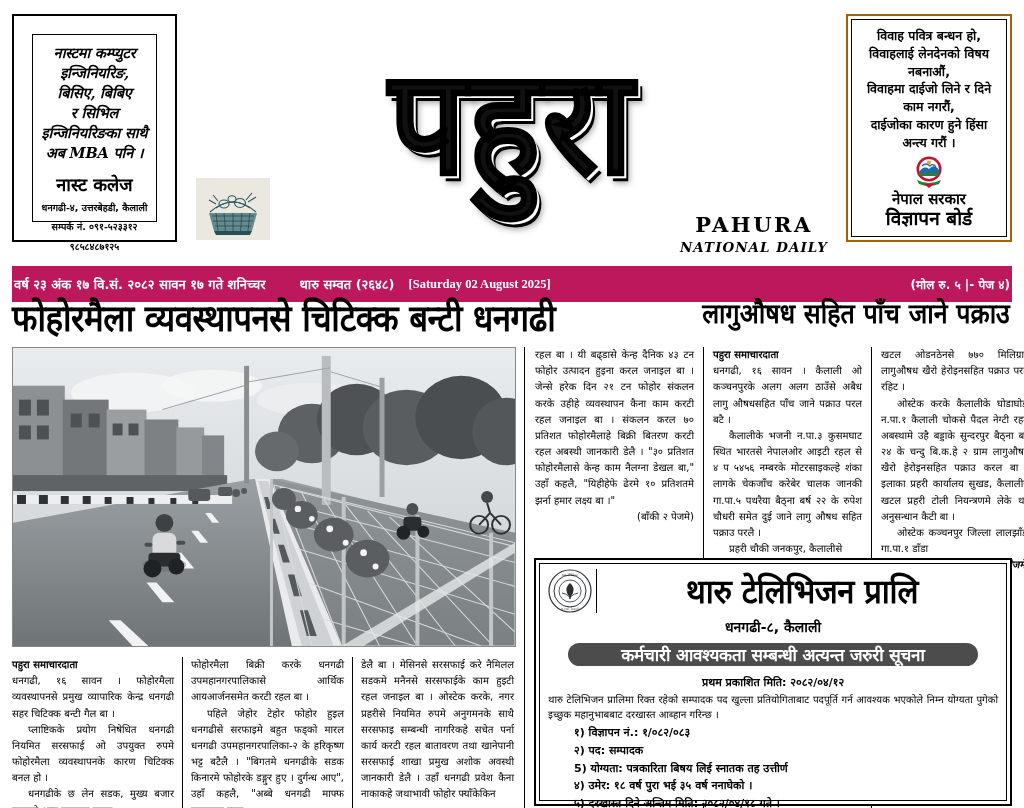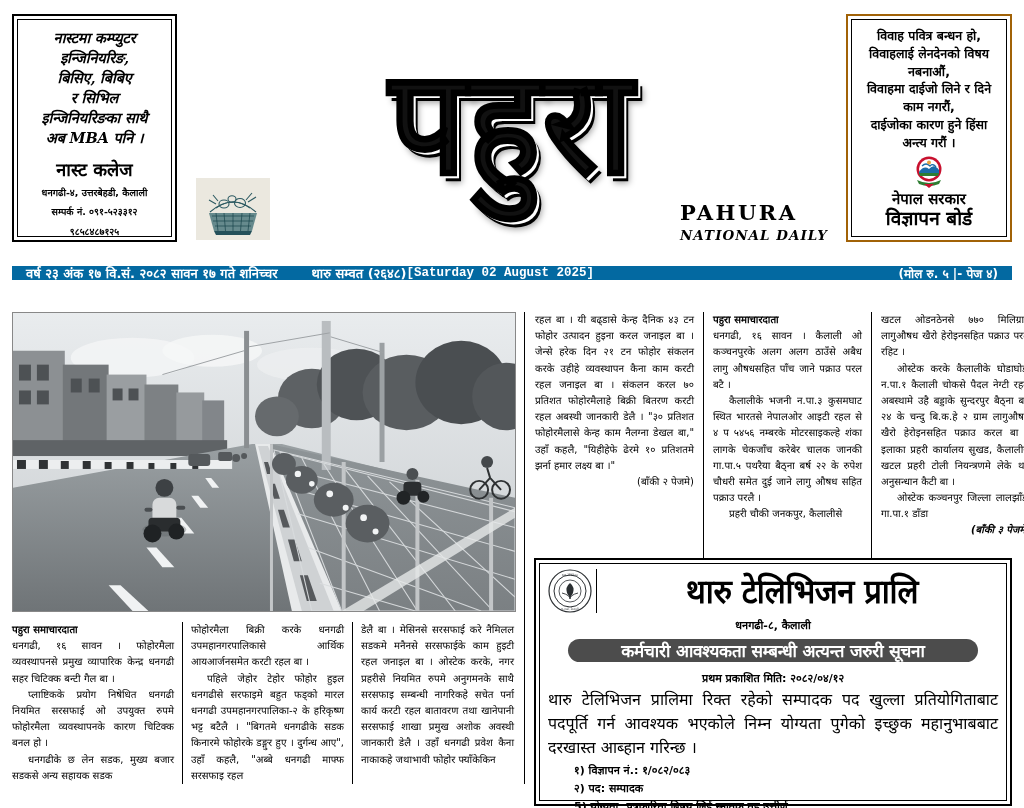--- a/index.html
+++ b/index.html
@@ -16,7 +16,7 @@
 
   .ad-left{
     position:absolute; left:12px; top:14px; width:165px; height:228px;
-    border:2px solid #000; padding:3px;
+    border:2px solid #000; padding:18px;
   }
   .ad-left-inner{
     width:100%; height:100%; border:1px solid #000;

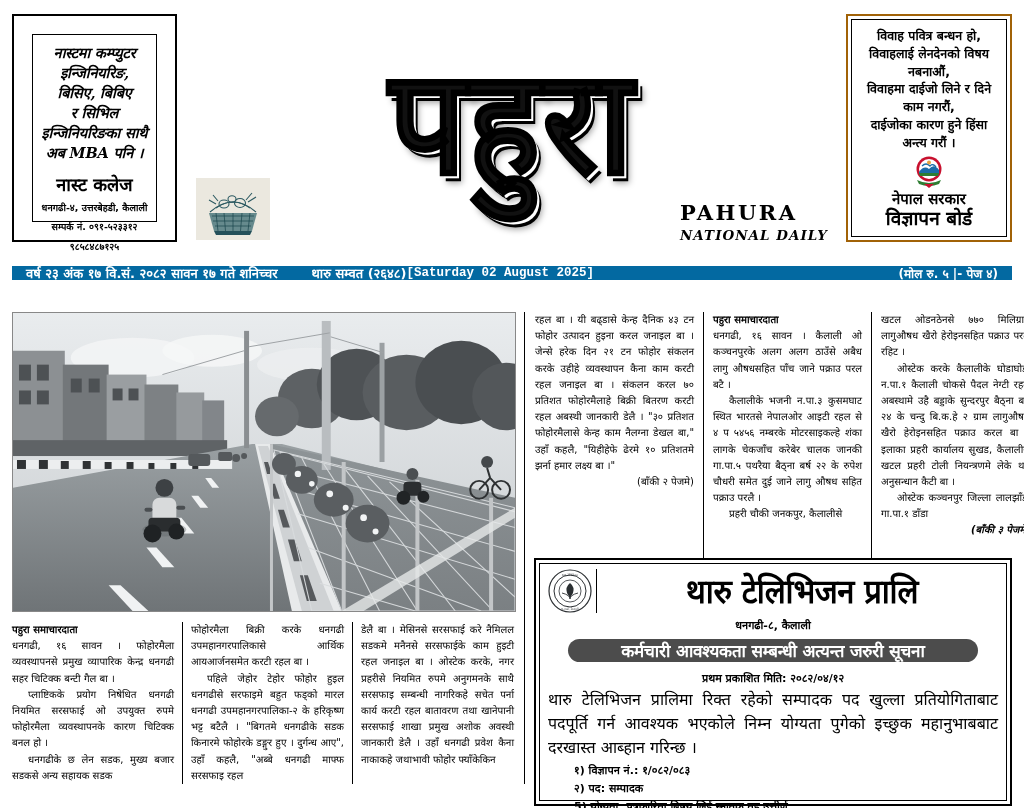--- a/index.html
+++ b/index.html
@@ -95,7 +95,7 @@
     position:absolute; left:196px; top:178px; width:74px; height:62px;
     background:#eceae2; overflow:hidden;
   }
-  .romanblock{ position:absolute; right:196px; top:200px; }
+  .romanblock{ position:absolute; right:196px; top:212px; text-align:center; }
   .roman-main{
     font-family:"DejaVu Serif", serif; font-weight:700; font-size:21px;
     letter-spacing:2.5px; color:#000;

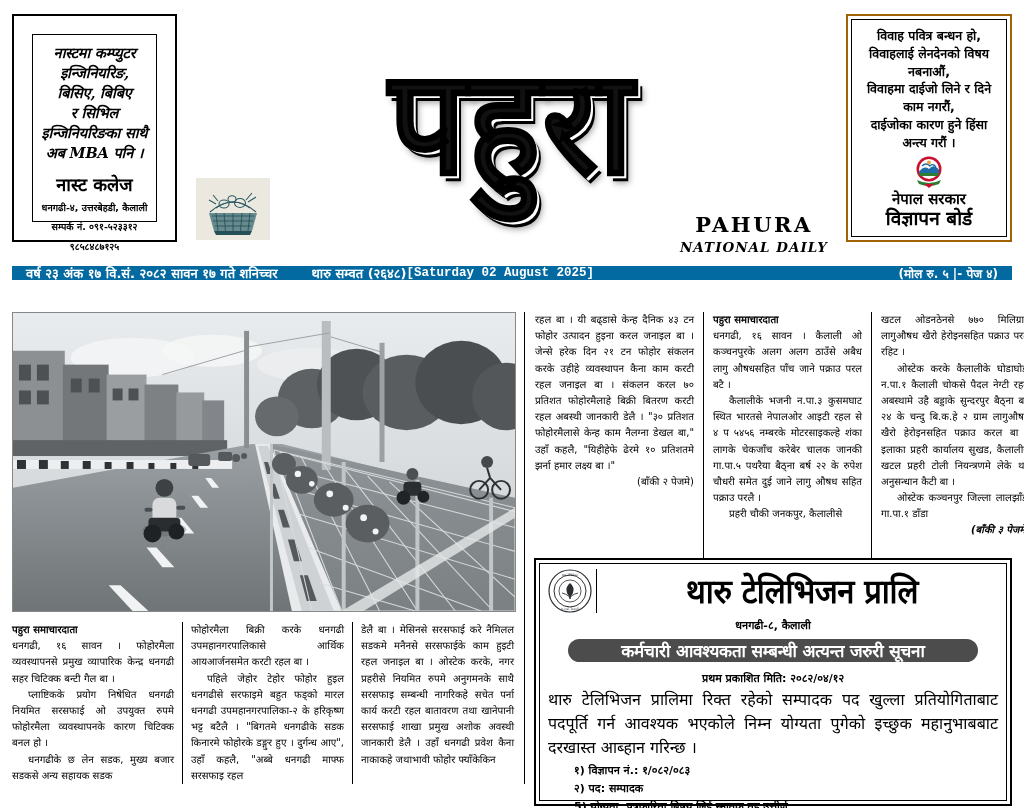--- a/index.html
+++ b/index.html
@@ -107,11 +107,11 @@
 
   
   .datebar{
-    position:absolute; left:12px; right:12px; top:266px; height:14px;
-    background:#0369a1; color:#fff;
+    position:absolute; left:12px; right:12px; top:266px; height:36px;
+    background:#be185d; color:#fff;
     display:flex; align-items:center;
     font-family:"DejaVu Sans", sans-serif; font-weight:700; font-size:13px;
-    padding:0 14px;
+    padding:0 2px;
   }
   .datebar span{ white-space:nowrap; }
   .db-1{ }

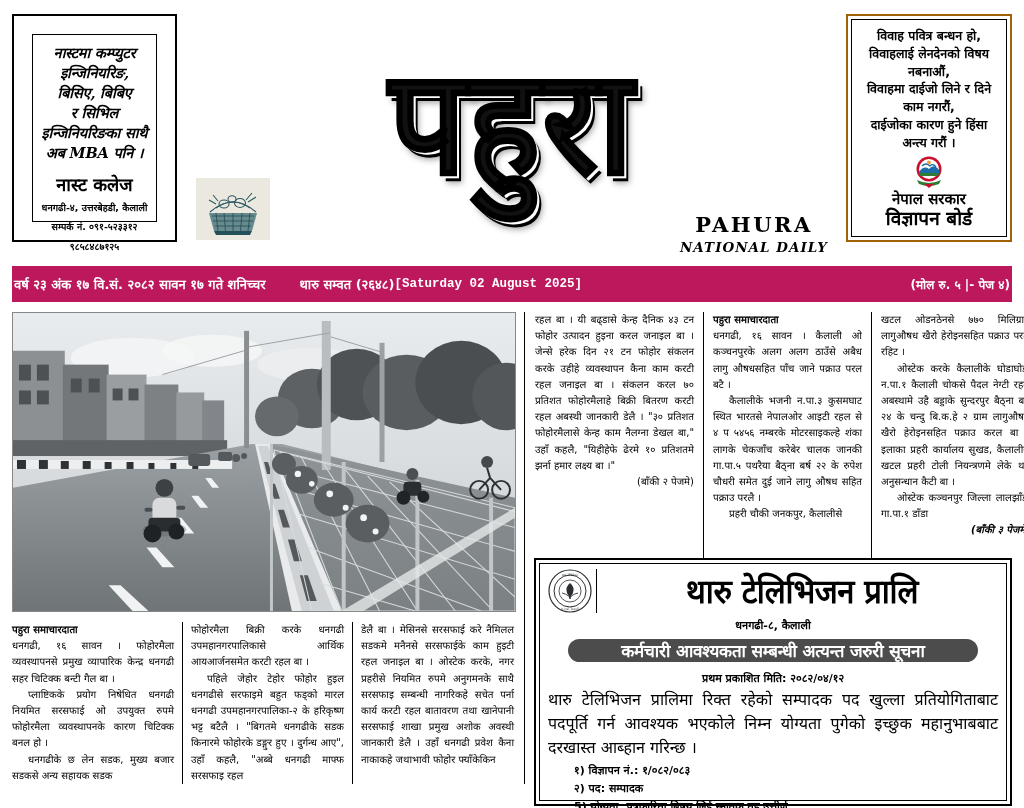--- a/index.html
+++ b/index.html
@@ -116,7 +116,7 @@
   .datebar span{ white-space:nowrap; }
   .db-1{ }
   .db-2{ margin-left:34px; }
-  .db-3{ font-family:Liberation Mono, monospace; font-size:12.5px; }
+  .db-3{ margin-left:14px; font-family:Liberation Serif, serif; font-size:12.5px; }
   .db-4{ margin-left:auto; font-size:12px; }
 
   

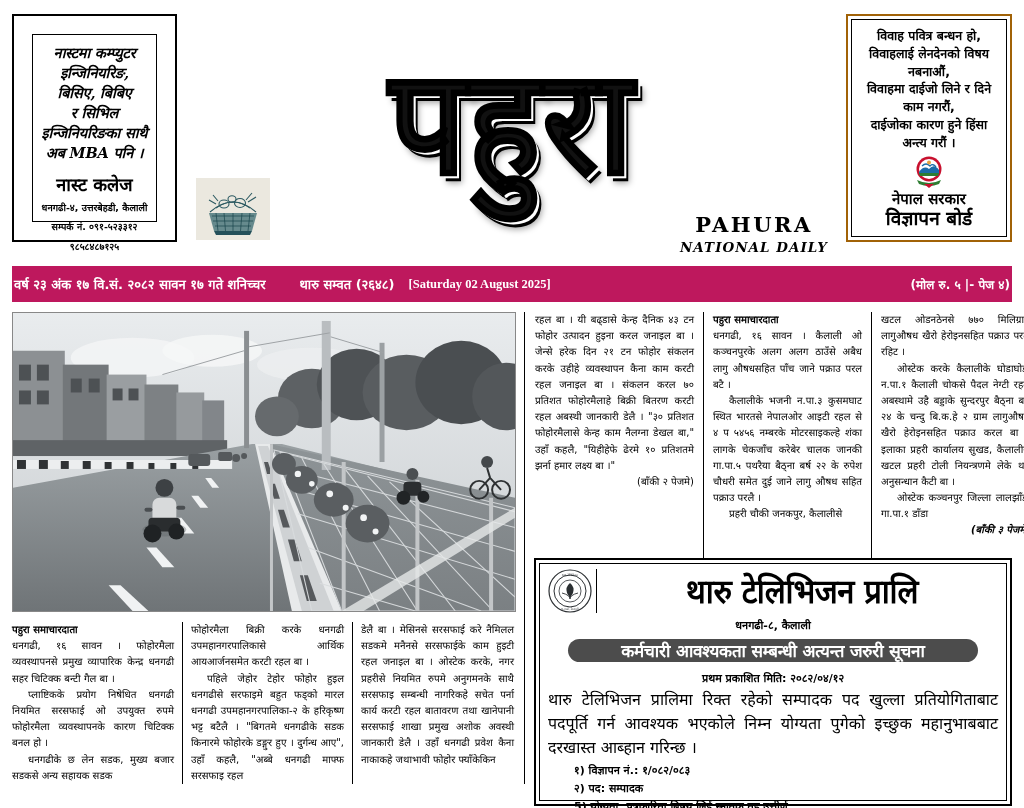--- a/index.html
+++ b/index.html
@@ -300,6 +300,10 @@
 
   <div class="content">
 
+    <div class="head-row">
+      <div class="headline-main">फोहोरमैला व्यवस्थापनसे चिटिक्क बन्टी धनगढी</div>
+      <div class="headline-side">लागुऔषध सहित पाँच जाने पक्राउ</div>
+    </div>
 
     <div class="body-row">
 

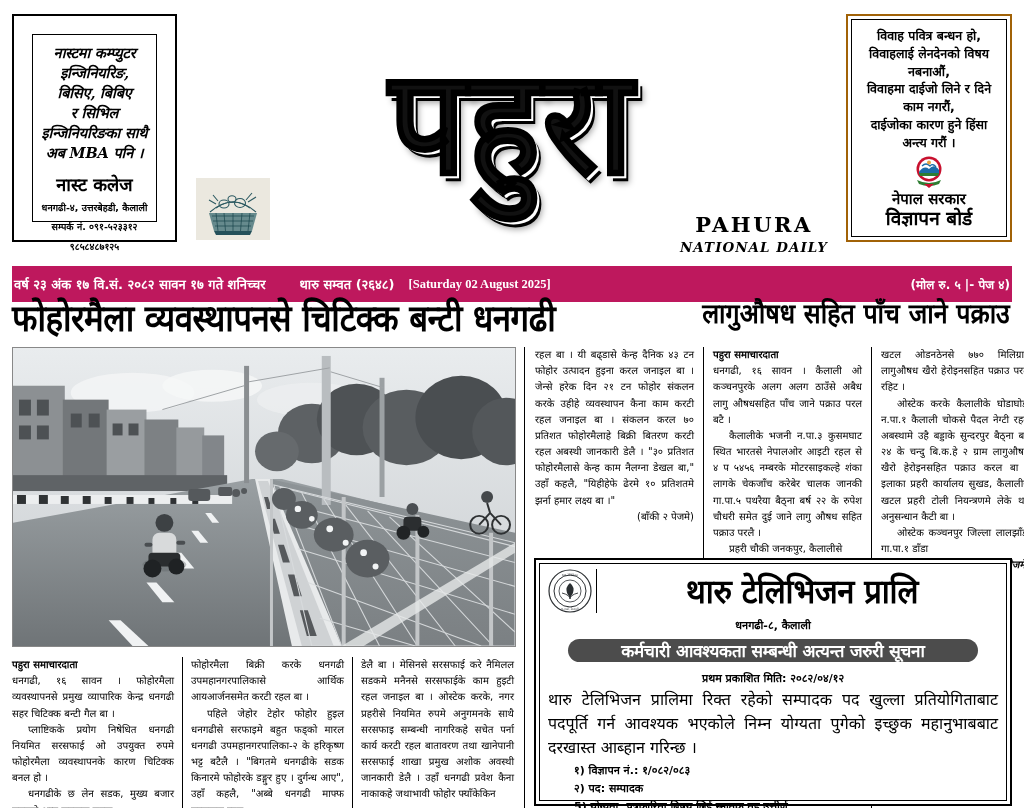--- a/index.html
+++ b/index.html
@@ -189,7 +189,7 @@
   }
   .tv-addr{
     text-align:center; font-family:"DejaVu Sans", sans-serif;
-    font-weight:700; font-size:11px; margin-top:4px; color:#000;
+    font-weight:700; font-size:14px; margin-top:4px; color:#000;
   }
   .tv-banner{
     margin:7px 20px 0; background:#4c4c4c; color:#fff; border-radius:18px;

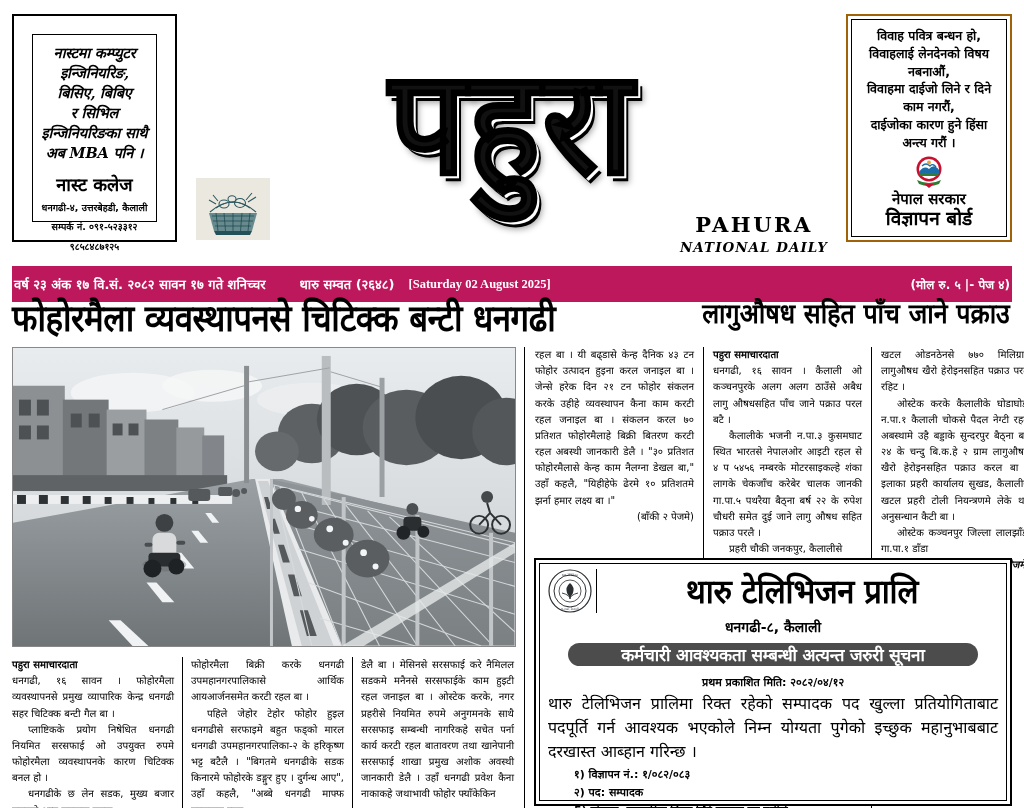--- a/index.html
+++ b/index.html
@@ -203,7 +203,7 @@
   }
   .tv-intro{
     margin-top:3px; font-family:"DejaVu Sans", sans-serif;
-    font-size:16px; line-height:1.5; text-align:justify; color:#000;
+    font-size:10px; line-height:1.5; text-align:justify; color:#000;
   }
   .tv-list{ margin-top:2px; padding-left:26px; list-style:none; }
   .tv-list li{

